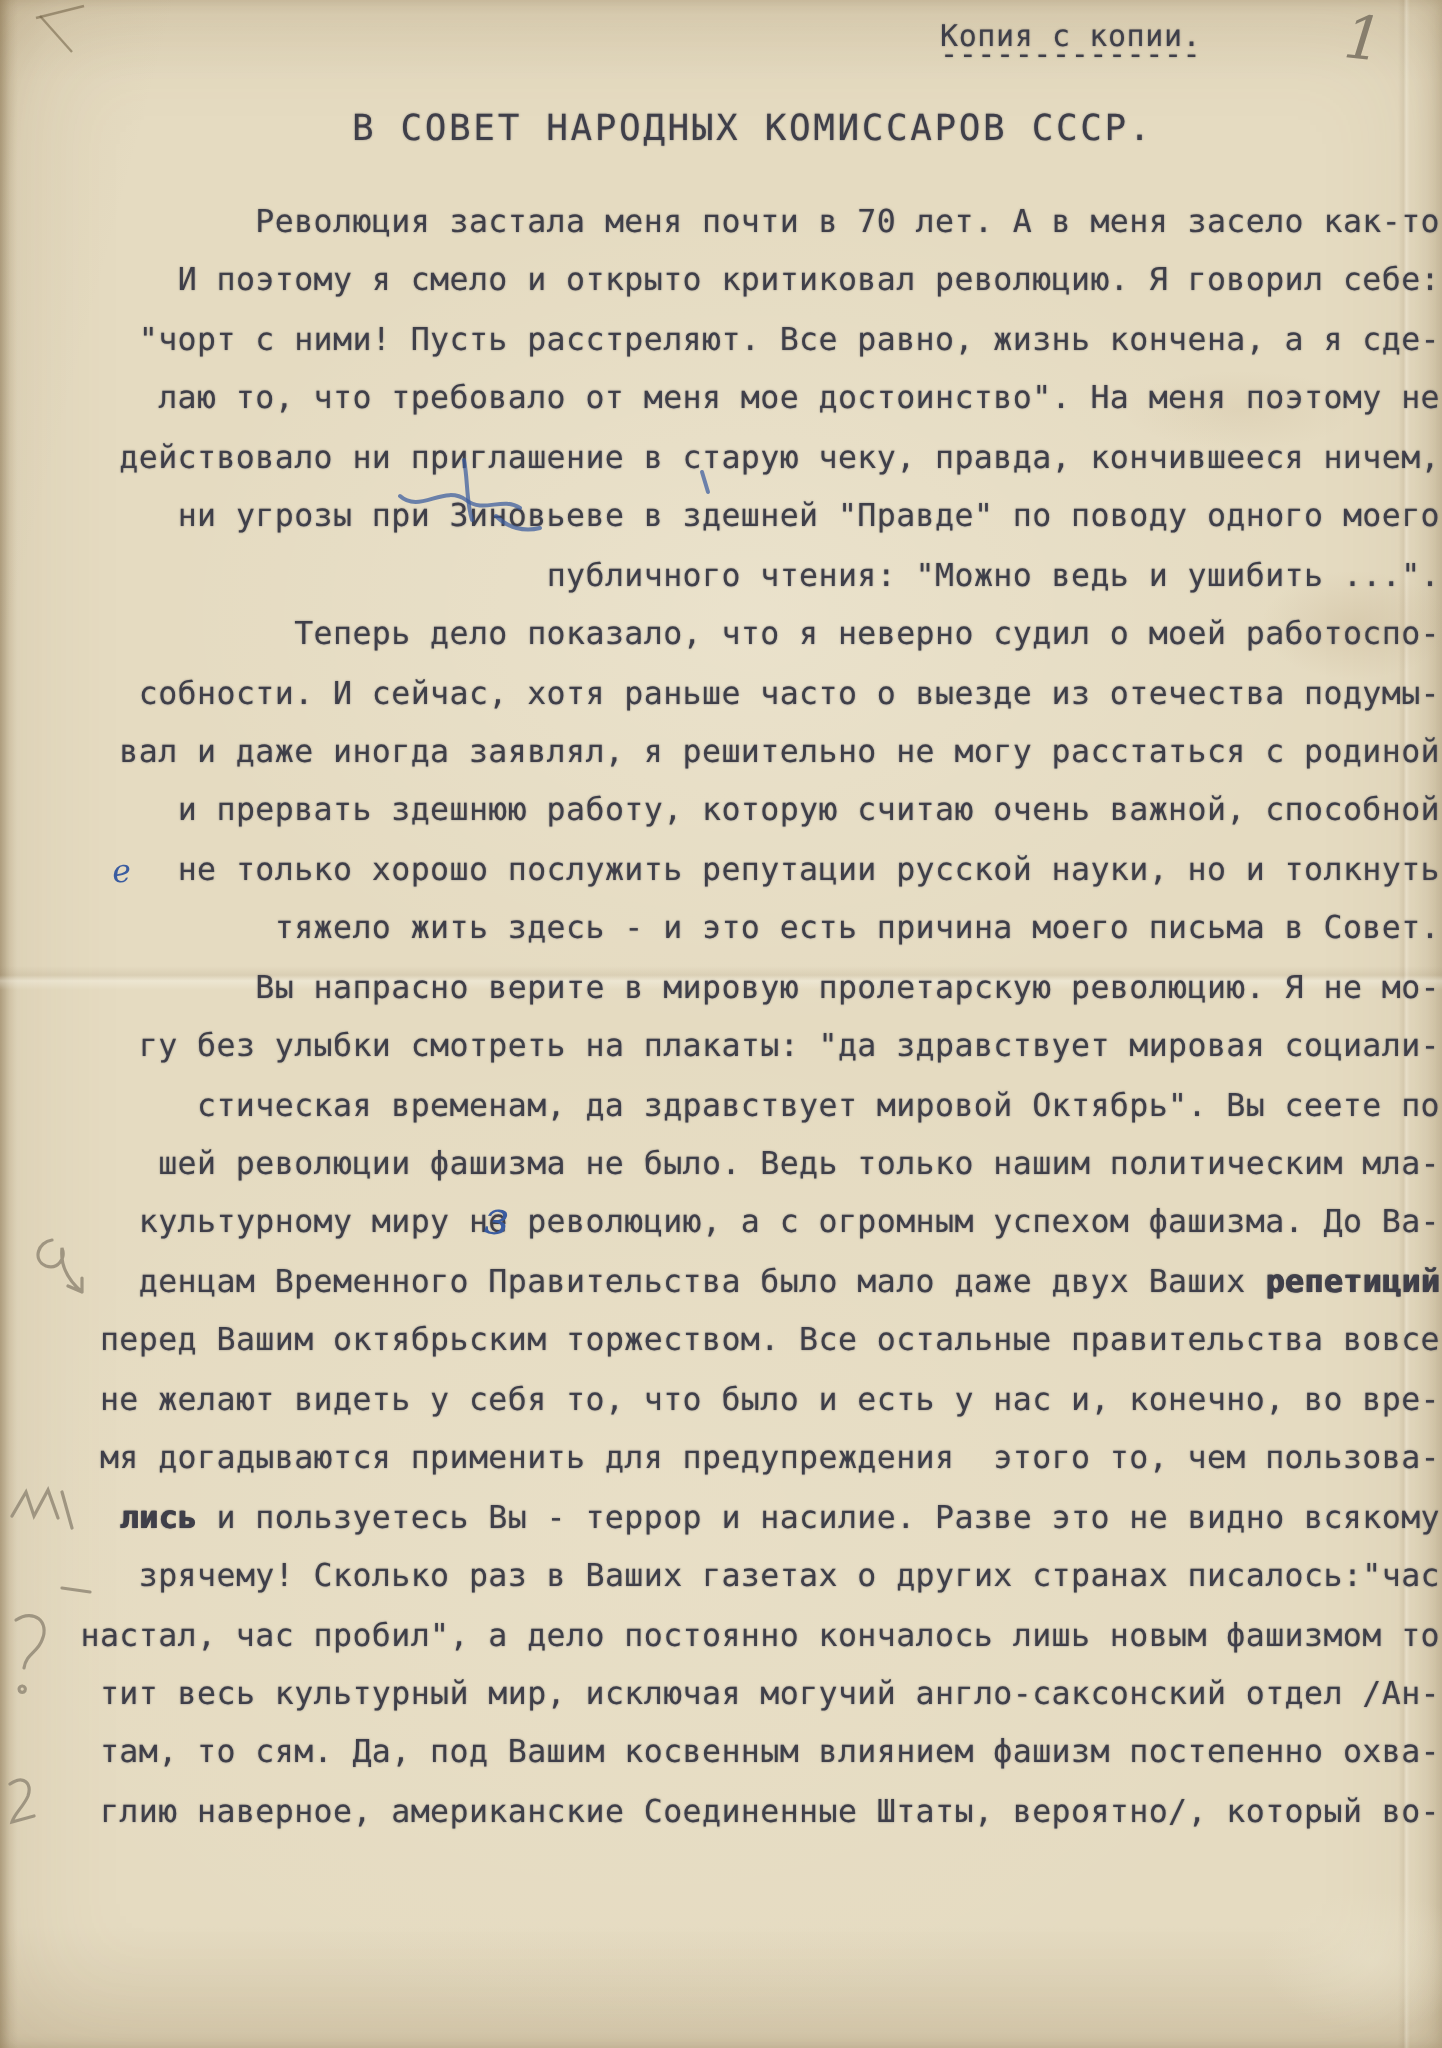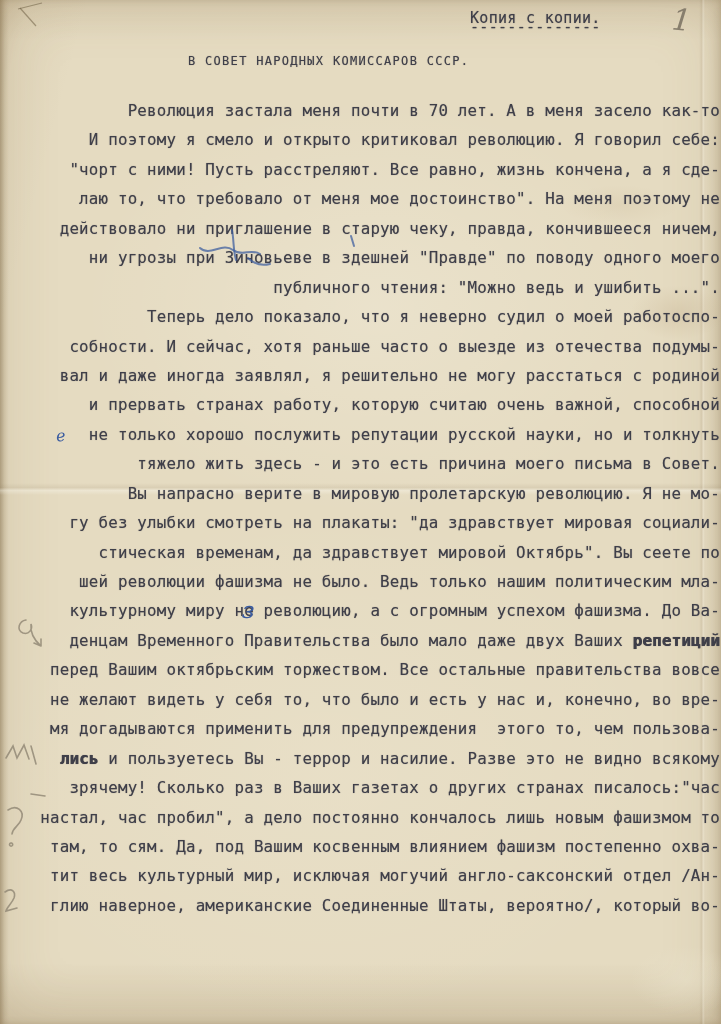--- a/index.html
+++ b/index.html
@@ -39,7 +39,7 @@
   .page-number{position:absolute;left:672px;top:3px;width:30px;
     font-family:"DejaVu Serif","Liberation Serif",serif;font-style:italic;
     font-size:30px;color:#877e6d;transform:rotate(6deg);}
-  .doc-title{position:absolute;left:188px;top:54px;font-size:12px;letter-spacing:1.3px;}
+  .doc-title{position:absolute;left:176px;top:54px;font-size:18px;letter-spacing:1.3px;}
   .typed-lines{position:absolute;left:29px;top:96px;width:691px;
     font-size:15.8px;letter-spacing:0.2px;text-align:right;}
   .line{white-space:pre;height:29.45px;line-height:29.45px;}

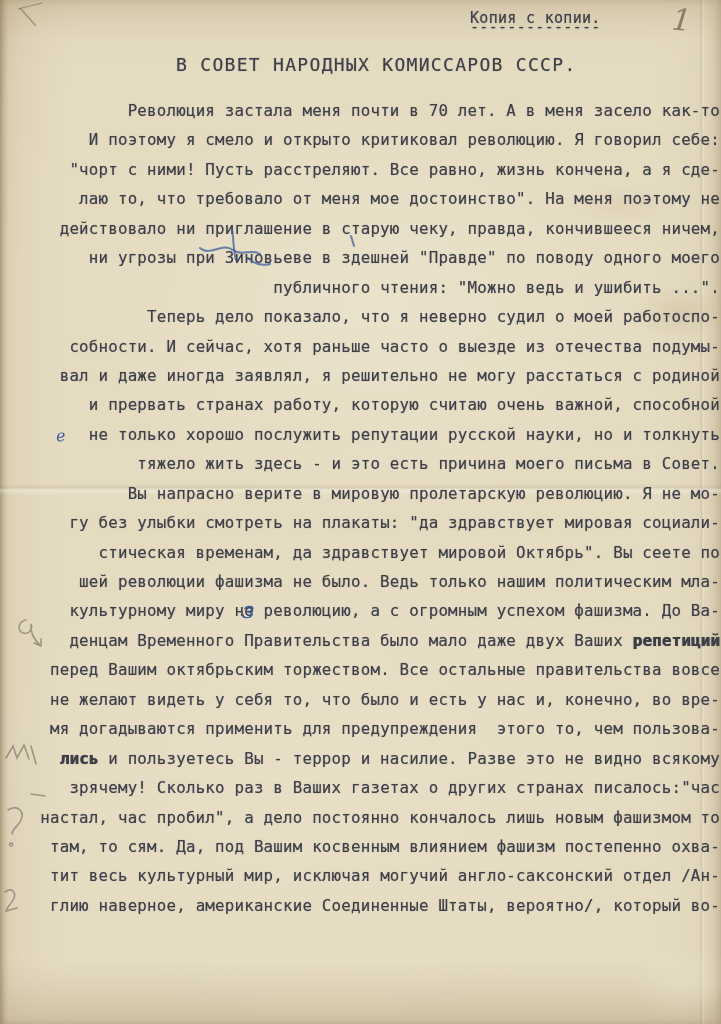--- a/index.html
+++ b/index.html
@@ -93,7 +93,7 @@
       <div class="line">          Теперь дело показало, что я неверно судил о моей работоспо-</div>
       <div class="line">собности. И сейчас, хотя раньше часто о выезде из отечества подумы-</div>
       <div class="line">вал и даже иногда заявлял, я решительно не могу расстаться с родиной</div>
-      <div class="line">и прервать странах работу, которую считаю очень важной, способной</div>
+      <div class="line">и прервать здешнюю работу, которую считаю очень важной, способной</div>
       <div class="line">не только хорошо послужить репутации русской науки, но и толкнуть</div>
       <div class="line">тяжело жить здесь - и это есть причина моего письма в Совет.</div>
       <div class="line">          Вы напрасно верите в мировую пролетарскую революцию. Я не мо-</div>

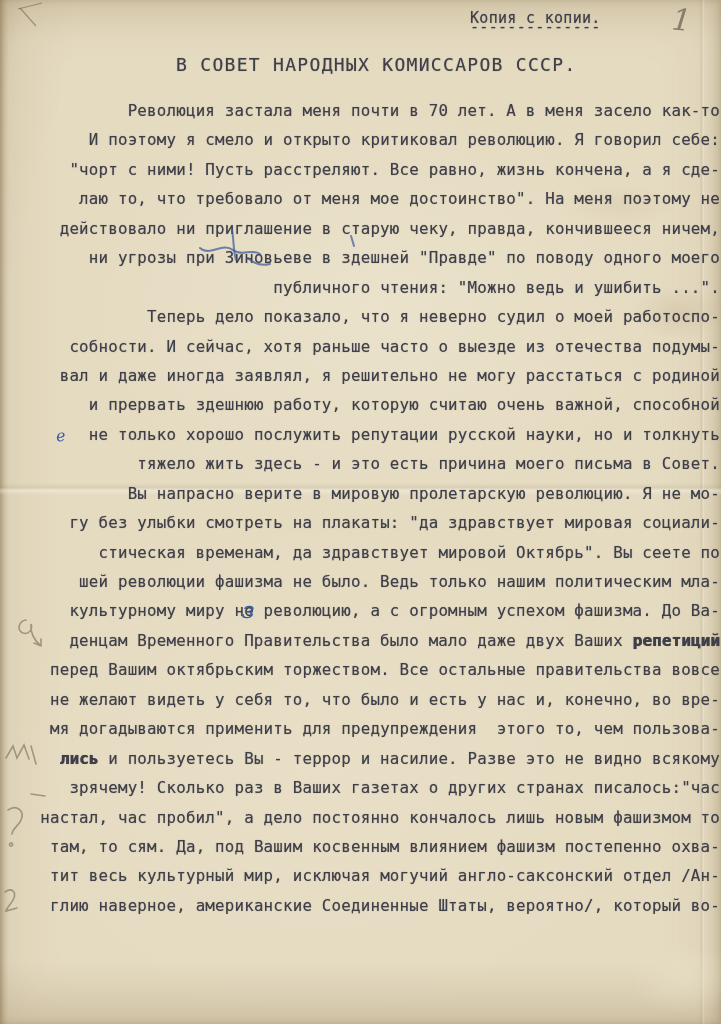--- a/index.html
+++ b/index.html
@@ -108,8 +108,8 @@
       <div class="line"><b>лись</b> и пользуетесь Вы - террор и насилие. Разве это не видно всякому</div>
       <div class="line">зрячему! Сколько раз в Ваших газетах о других странах писалось:"час</div>
       <div class="line">настал, час пробил", а дело постоянно кончалось лишь новым фашизмом то</div>
+      <div class="line">тит весь культурный мир, исключая могучий англо-саксонский отдел /Ан-</div>
       <div class="line">там, то сям. Да, под Вашим косвенным влиянием фашизм постепенно охва-</div>
-      <div class="line">тит весь культурный мир, исключая могучий англо-саксонский отдел /Ан-</div>
       <div class="line">глию наверное, американские Соединенные Штаты, вероятно/, который во-</div>
     </div>
 

